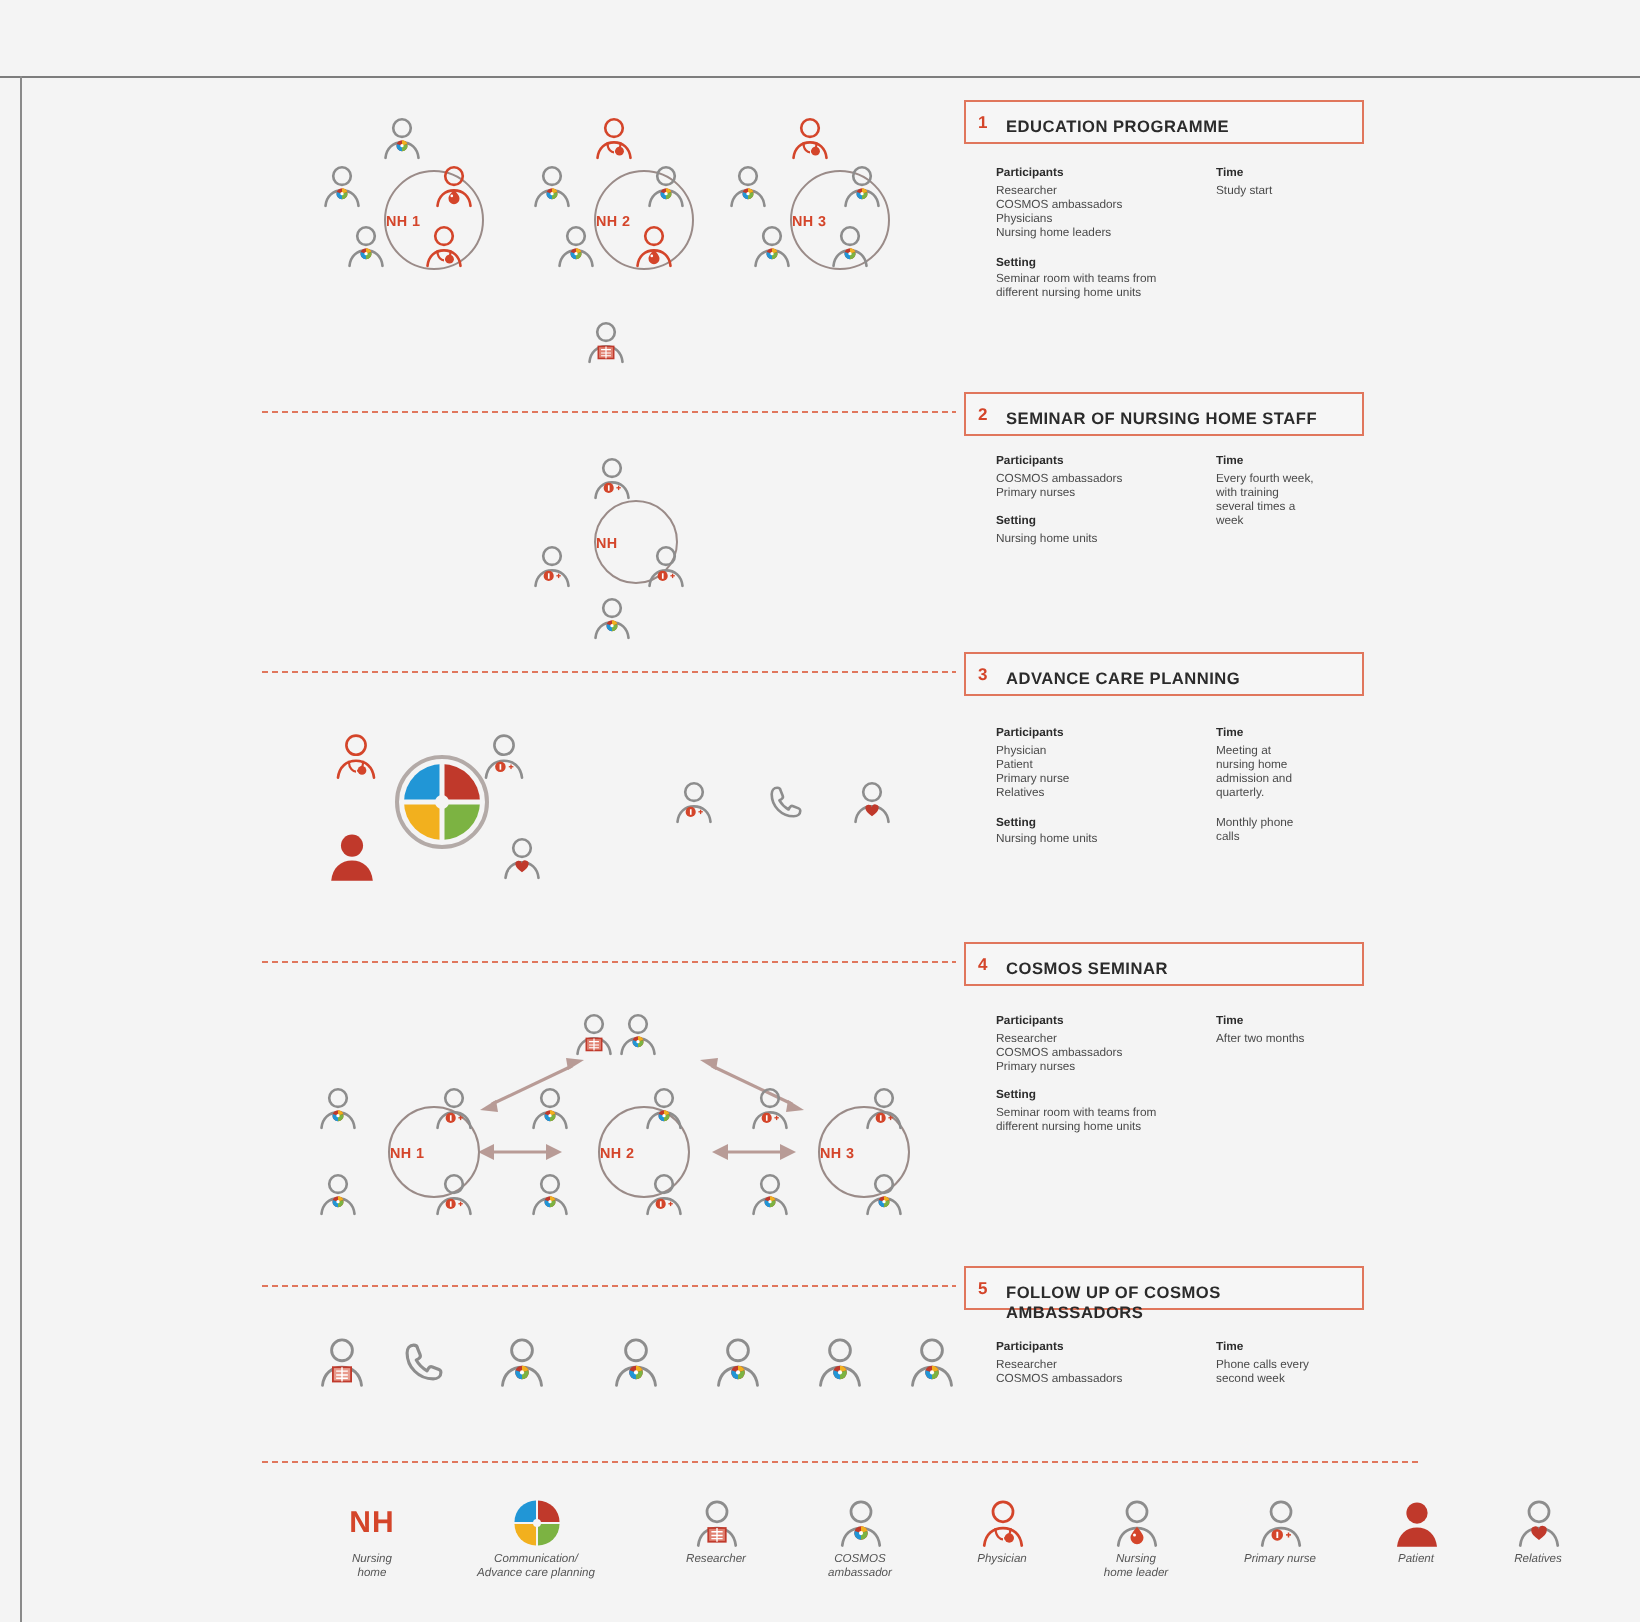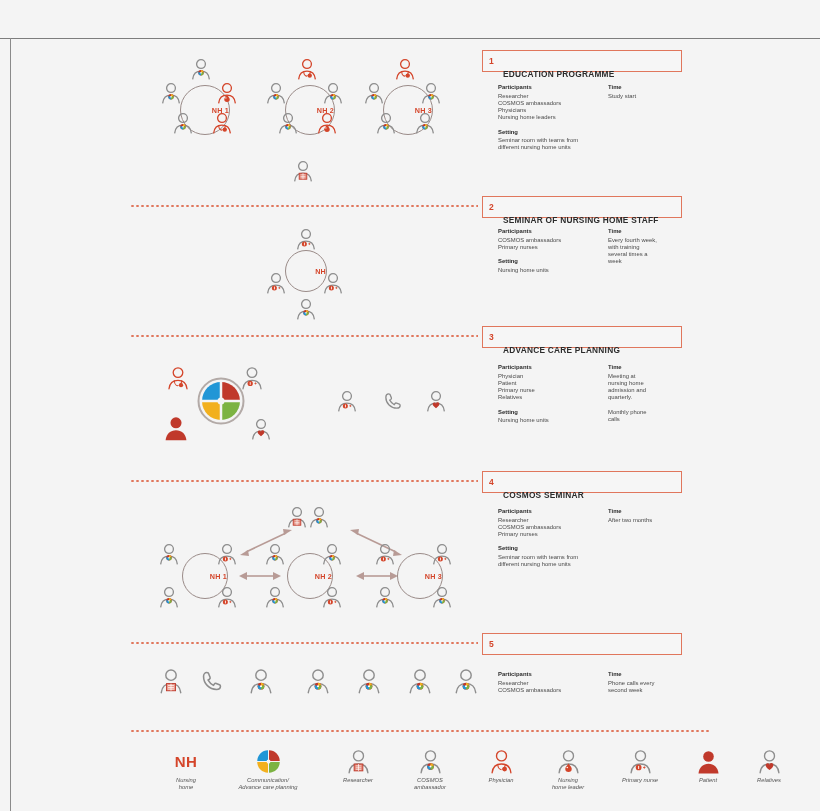--- a/index.html
+++ b/index.html
@@ -14,7 +14,7 @@
   .hdr{position:absolute;left:482px;width:200px;height:22px;box-sizing:border-box;
        border:1.5px solid #e0765c;background:#f6f6f6;}
   .hdr .num{position:absolute;left:6px;top:5px;font-size:8.5px;font-weight:bold;color:#d4452a;}
-  .hdr .ttl{position:absolute;left:20px;top:18px;font-size:8.3px;font-weight:bold;color:#2b2b2b;letter-spacing:.25px;}
+  .hdr .ttl{position:absolute;left:20px;top:7px;font-size:8.3px;font-weight:bold;color:#2b2b2b;letter-spacing:.25px;}
   .info{position:absolute;left:498px;font-size:5.9px;color:#4a4a4a;line-height:7.2px;}
   .info .col{position:absolute;top:0;}
   .info .cA{left:0;width:110px;}

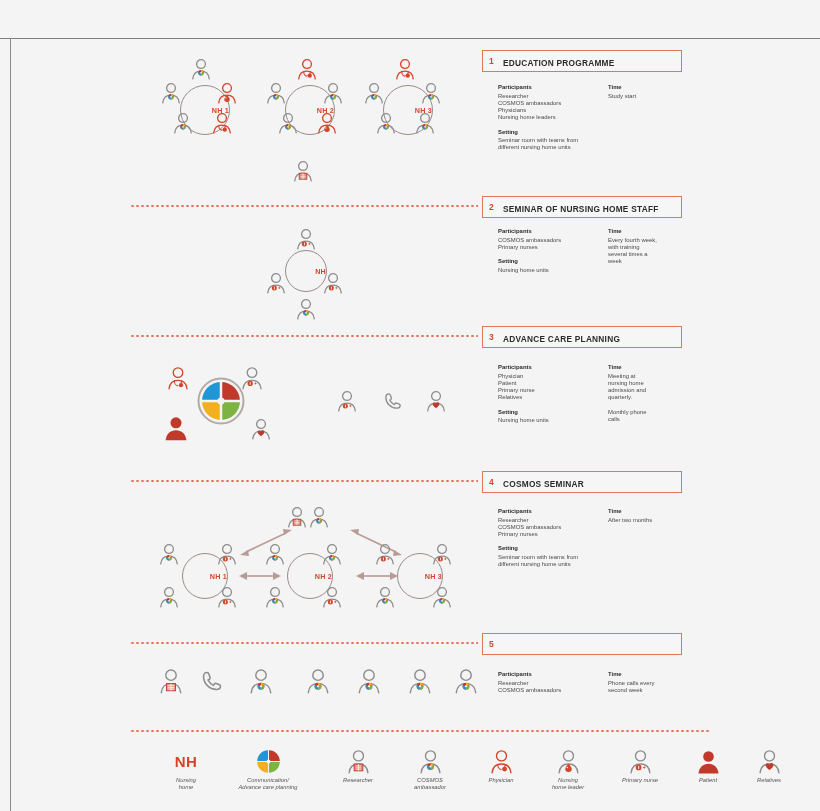--- a/index.html
+++ b/index.html
@@ -23,7 +23,7 @@
   .blk{display:block;margin-bottom:7px;}
   .ln{display:block;}
   .nh{position:absolute;border:1.1px solid #9a8b88;border-radius:50%;box-sizing:border-box;
-      display:flex;align-items:center;justify-content:flex-end;}
+      display:flex;align-items:center;justify-content:flex-start;margin-left:12px;}
   .nh span{font-size:7.2px;font-weight:bold;color:#d4452a;letter-spacing:.2px;}
   .fig{position:absolute;}
   .arw{position:absolute;}

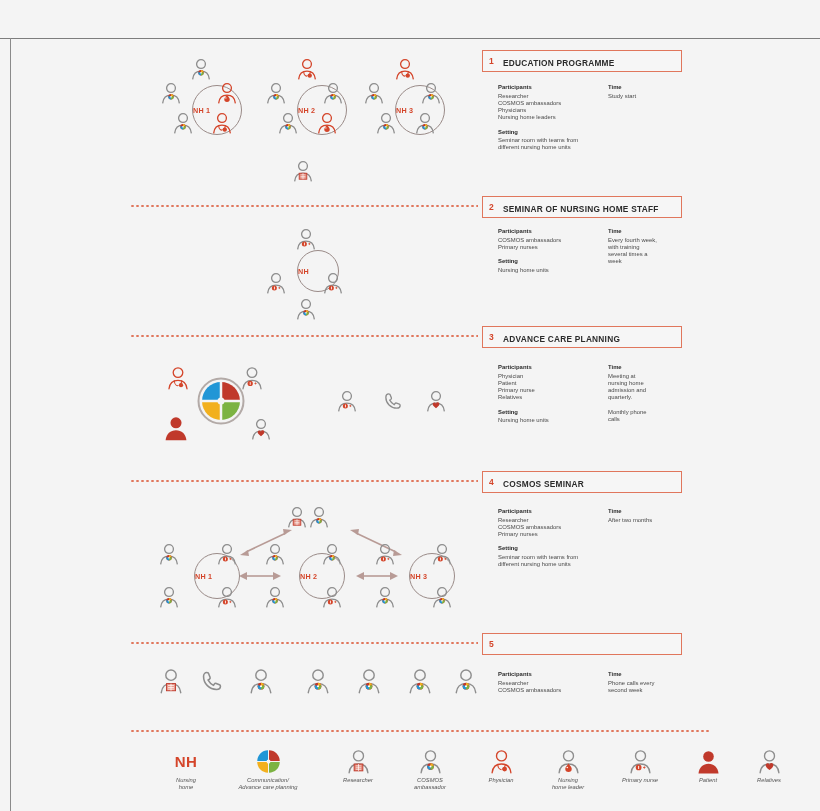--- a/index.html
+++ b/index.html
@@ -657,6 +657,7 @@
     <div class="dots" style="top:642px"></div>
     <div class="hdr" style="top:633px">
       <span class="num">5</span>
+      <span class="ttl">FOLLOW UP OF COSMOS AMBASSADORS</span>
     </div>
     <div class="info" style="top:671px">
       <div class="col cA">

